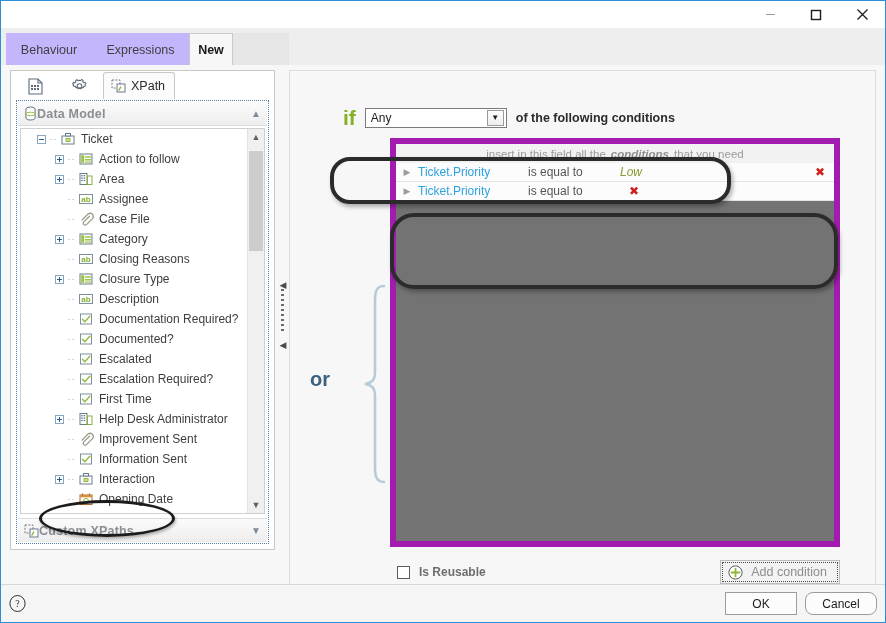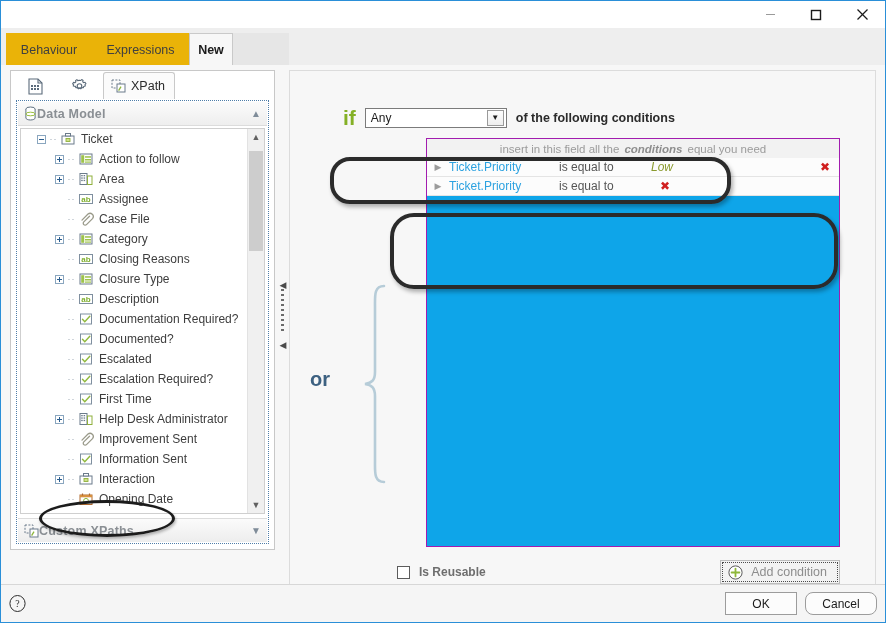--- a/index.html
+++ b/index.html
@@ -39,7 +39,7 @@
     font-size:12.5px;color:#404040;
     border:1px solid transparent;border-bottom:none;
   }
-  .tab.inactive{background:#eab308;}
+  .tab.inactive{background:#c4b5fd;}
   .tab.active{
     background:#f7f7f7;border-color:#c9c9c9;color:#1b1b1b;font-weight:bold;
     border-bottom:1px solid #f7f7f7;height:33px;

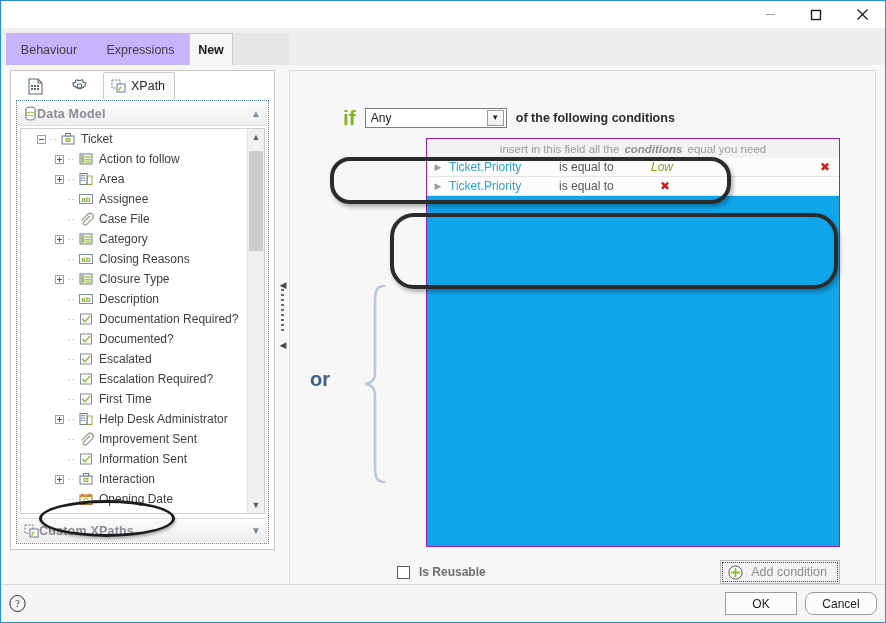--- a/index.html
+++ b/index.html
@@ -165,7 +165,7 @@
 
   .condbox{
     position:absolute;left:100px;top:67px;right:35px;bottom:55px;
-    box-sizing:border-box;border:1px solid #a21caf;background:#0ea5e9;margin-left:36px;
+    box-sizing:border-box;border:6px solid #a21caf;background:#737373;
   }
   .cond-hint{
     position:absolute;left:0;right:0;top:0;height:19px;background:#f2f2f2;

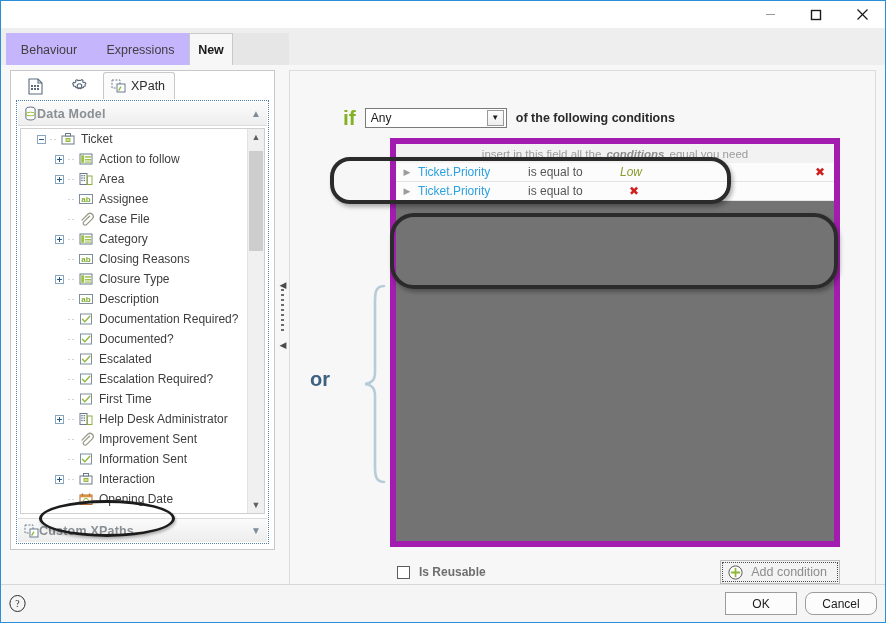--- a/index.html
+++ b/index.html
@@ -623,7 +623,7 @@
         <div class="cond-hint">
           <span>insert in this field all the</span>
           <span class="emph">conditions</span>
-          <span>equal you need</span>
+          <span>that you need</span>
         </div>
 
         <div class="condrow" id="cr0">

